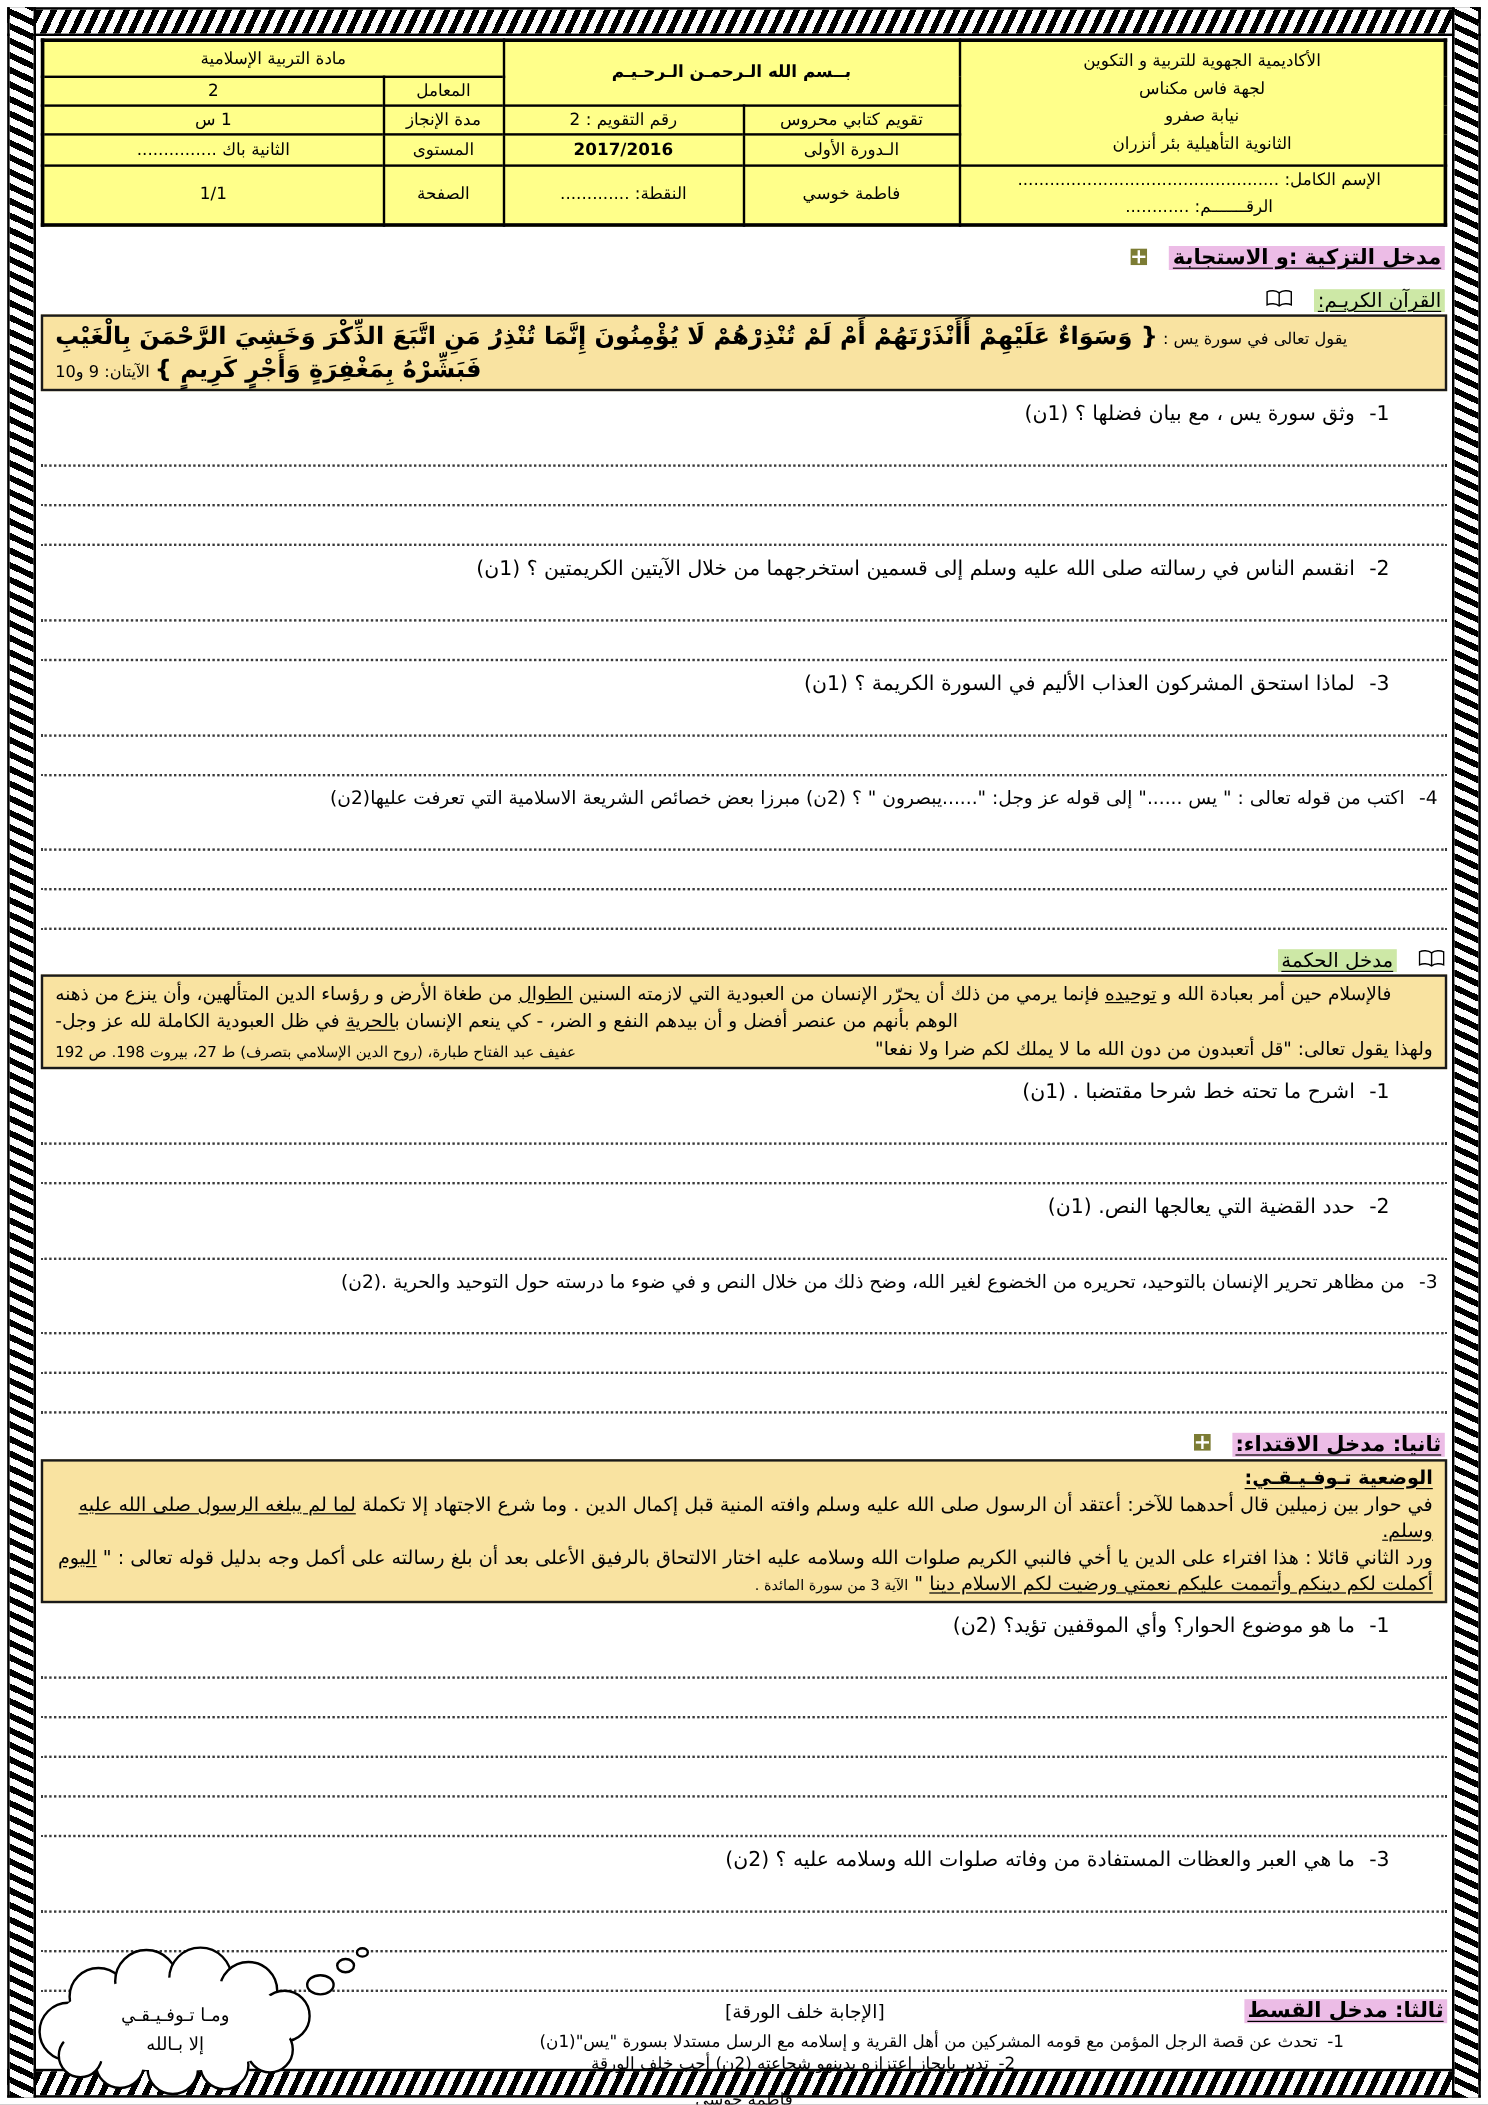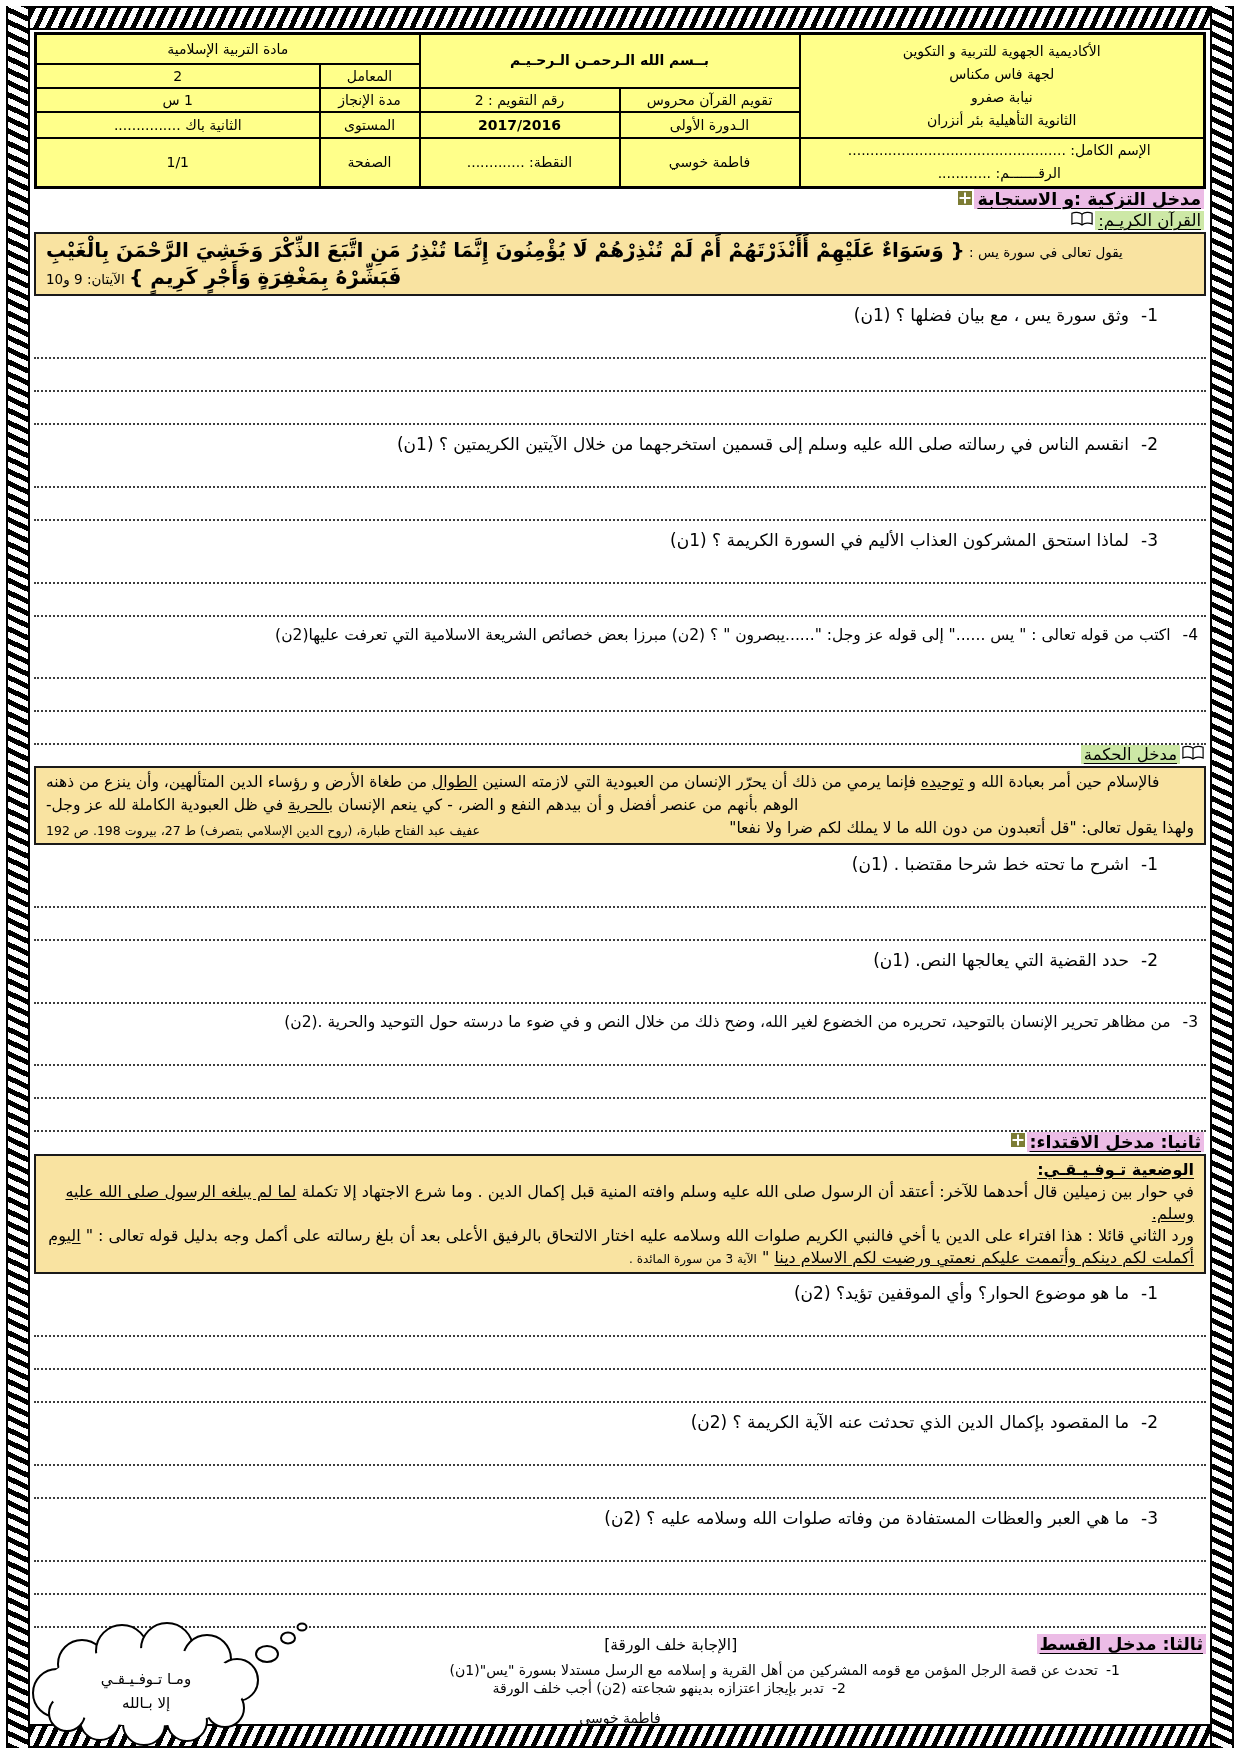--- a/index.html
+++ b/index.html
@@ -108,7 +108,7 @@
         <td class="val">2</td>
       </tr>
       <tr style="height:24px">
-        <td class="lbl">تقويم القرآن محروس</td>
+        <td class="lbl">تقويم كتابي محروس</td>
         <td class="lbl">رقم التقويم : 2</td>
         <td class="lbl">مدة الإنجاز</td>
         <td class="val">1    س</td>

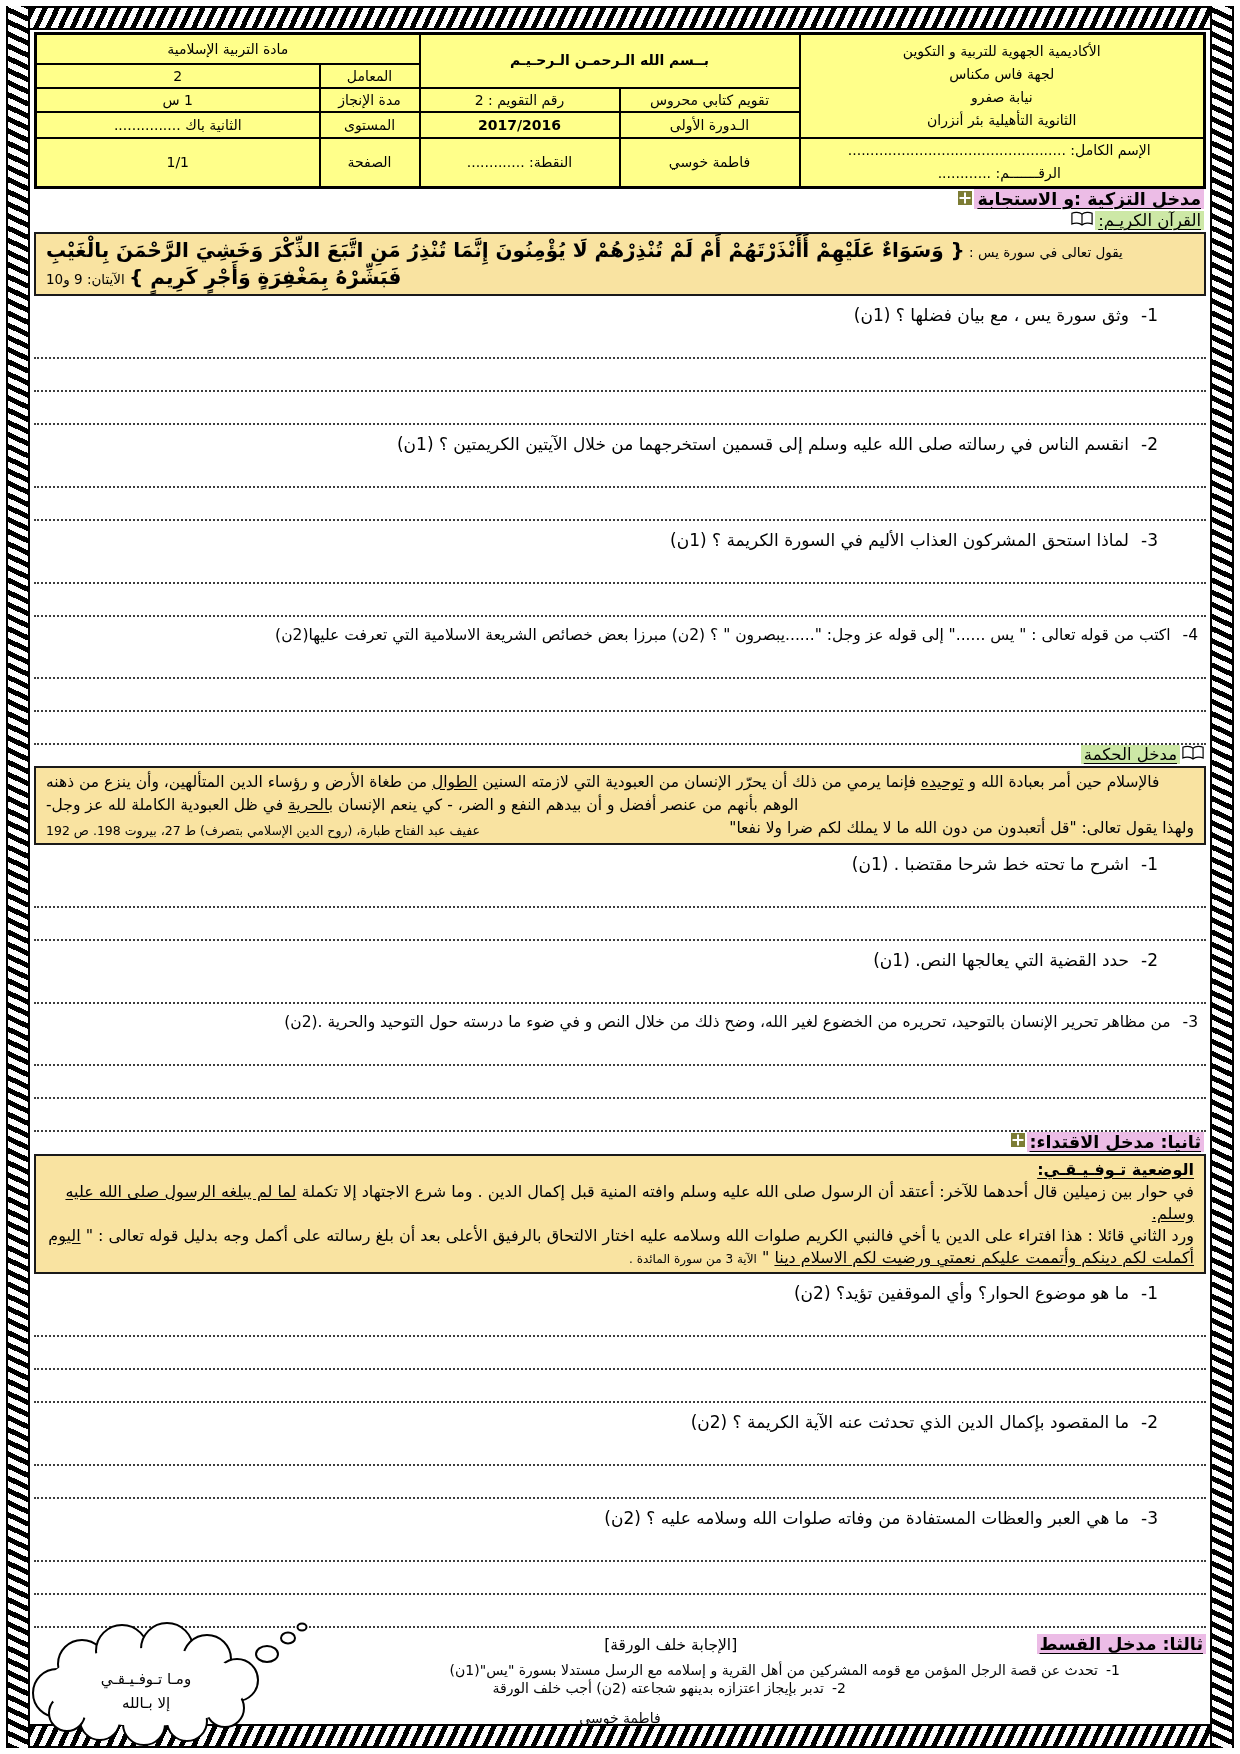--- a/index.html
+++ b/index.html
@@ -38,7 +38,7 @@
   .val { font-size:15px; }
 
   
-  .hrow { display:flex; align-items:center; gap:2px; margin:0 2px 2px 0; }
+  .hrow { display:flex; align-items:center; gap:18px; margin:16px 2px 2px 0; }
   .hl-pink { background:#ecbce6; text-decoration:underline; text-underline-offset:3px; font-size:17.5px; font-weight:bold; padding:0 3px; }
   .hl-green { background:#cde8a6; text-decoration:underline; text-underline-offset:3px; font-size:16.5px; padding:0 3px; }
   .bullet-icon, .book-icon { flex:0 0 auto; }

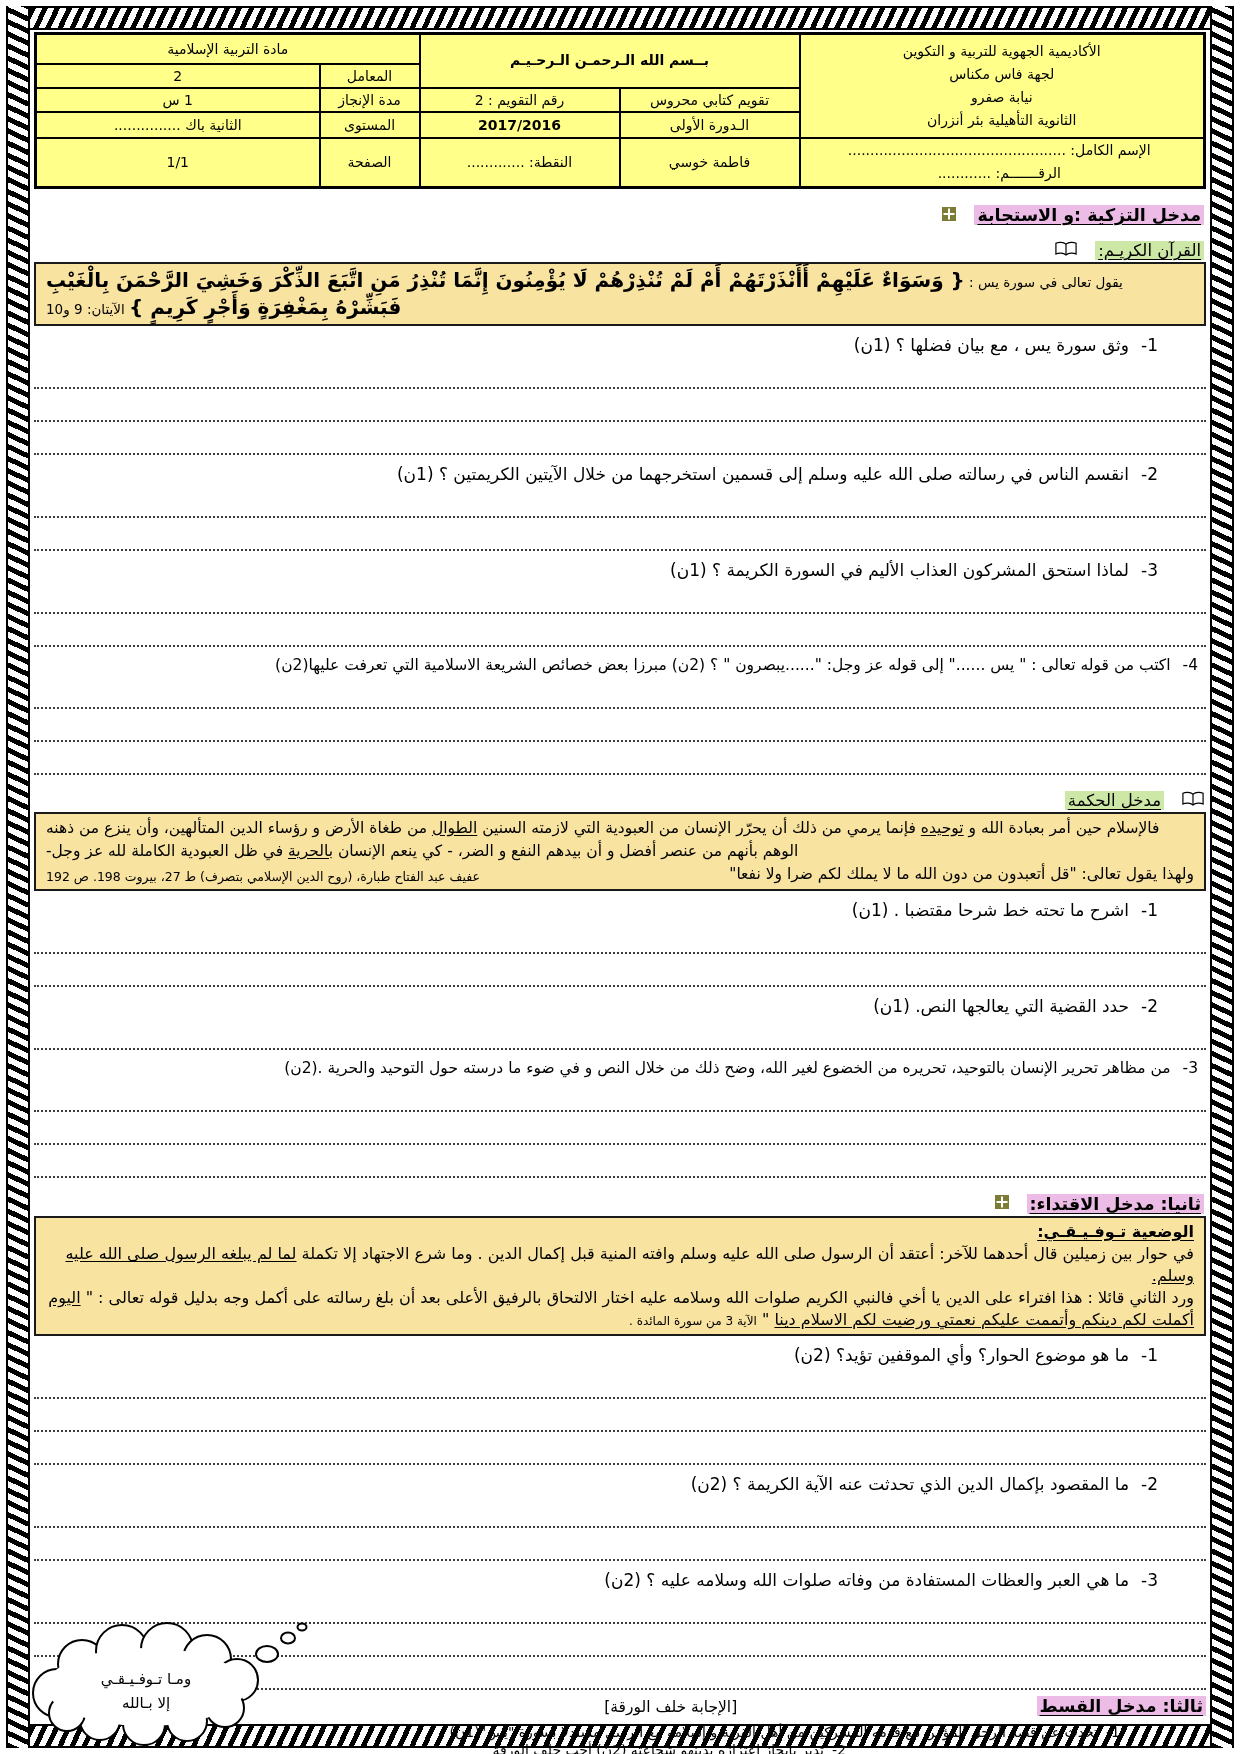--- a/index.html
+++ b/index.html
@@ -230,7 +230,6 @@
     <div class="dots"></div>
     <div class="dots"></div>
 
-    <div class="q"><span class="qn">2-</span><span>ما المقصود بإكمال الدين الذي تحدثت عنه الآية الكريمة  ؟  (2ن)</span></div>
     <div class="dots"></div>
     <div class="dots"></div>
 

